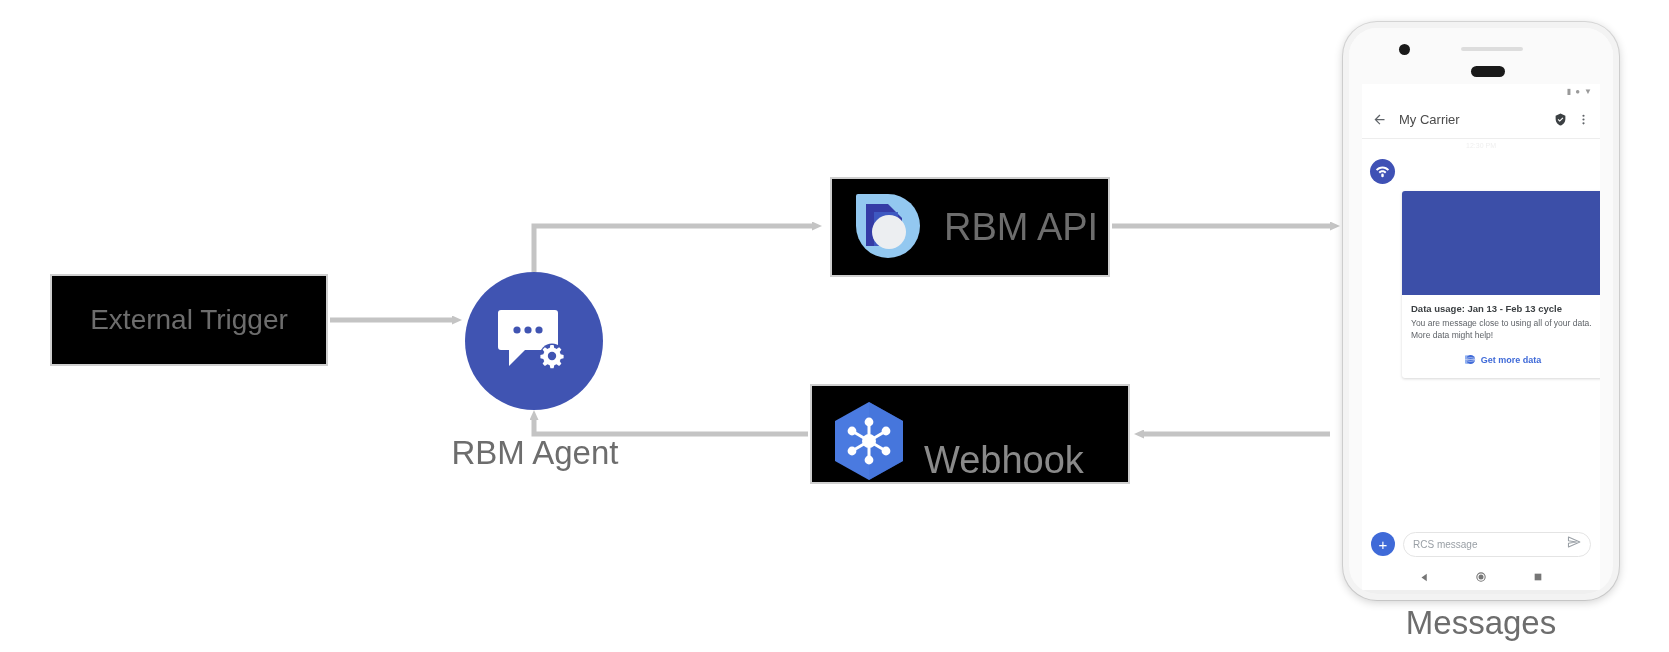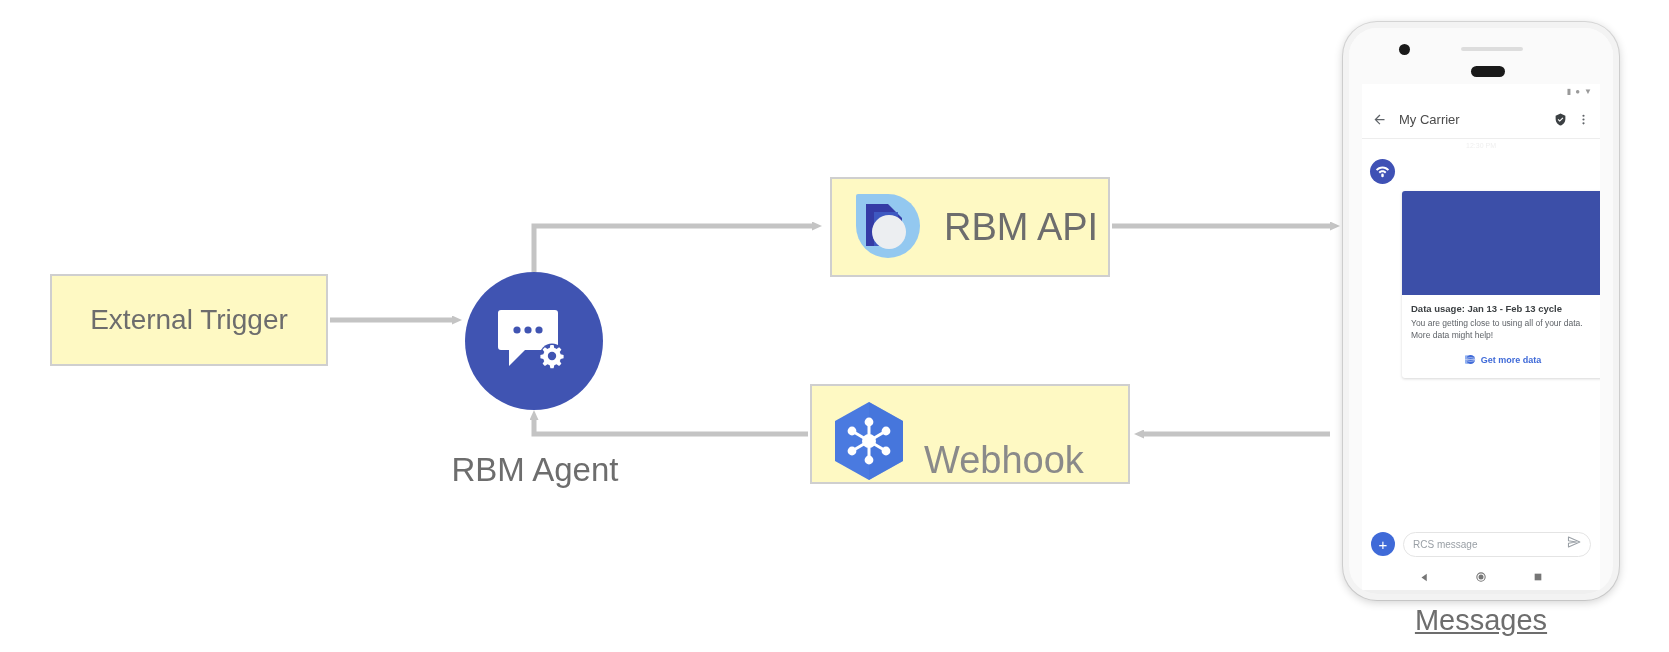--- a/index.html
+++ b/index.html
@@ -22,7 +22,7 @@
   .node-box {
     position: absolute;
     border: 2px solid #cfcfcf;
-    background: #fef9c3;
+    background: #000000;
     box-sizing: border-box;
     display: flex;
     align-items: center;

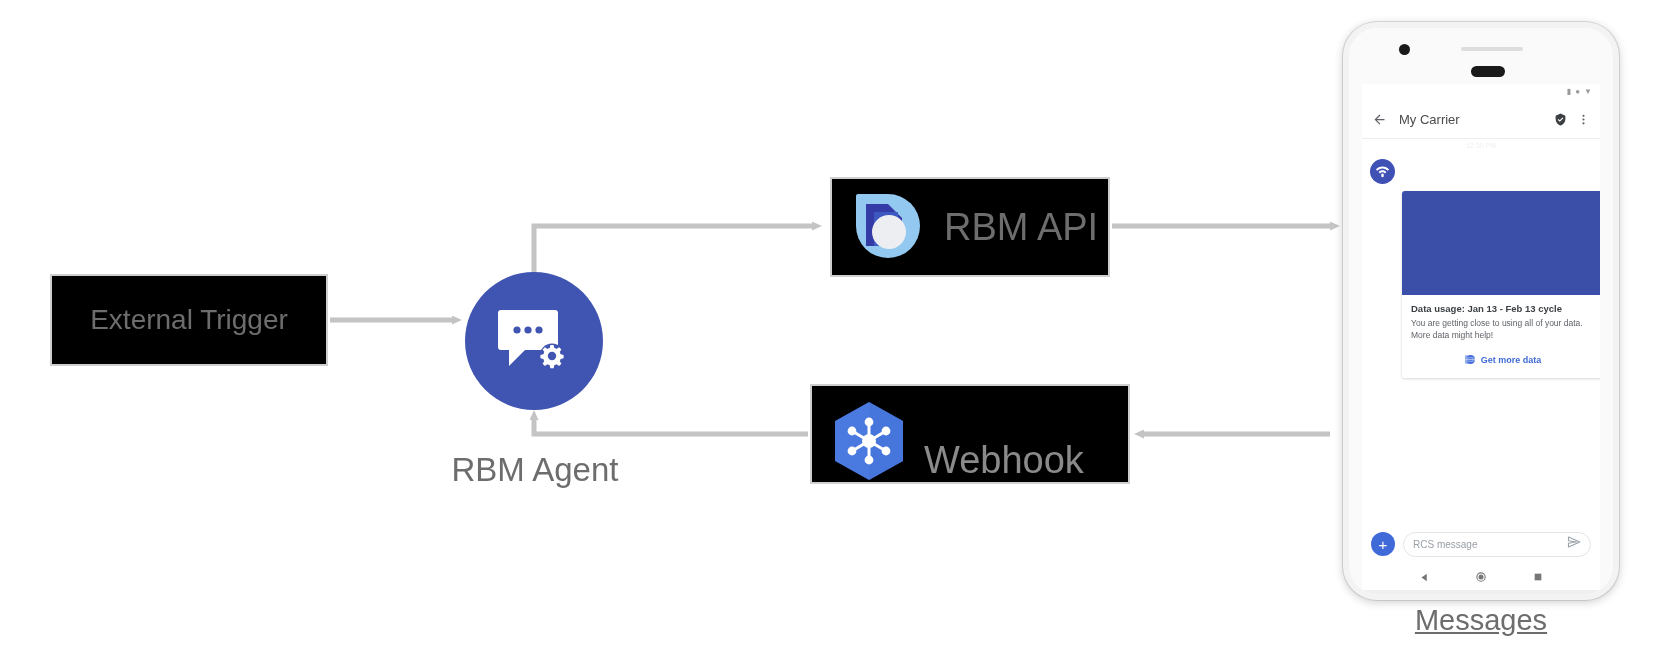--- a/index.html
+++ b/index.html
@@ -474,7 +474,7 @@
             <div id="card-body">
               <div id="card-title">Data usage: Jan 13 - Feb 13 cycle</div>
               <div id="card-desc">
-                <div>You are getting close to using all of your data.</div>
+                <div>You are message close to using all of your data.</div>
                 <div>More data might help!</div>
               </div>
               <div id="card-action">

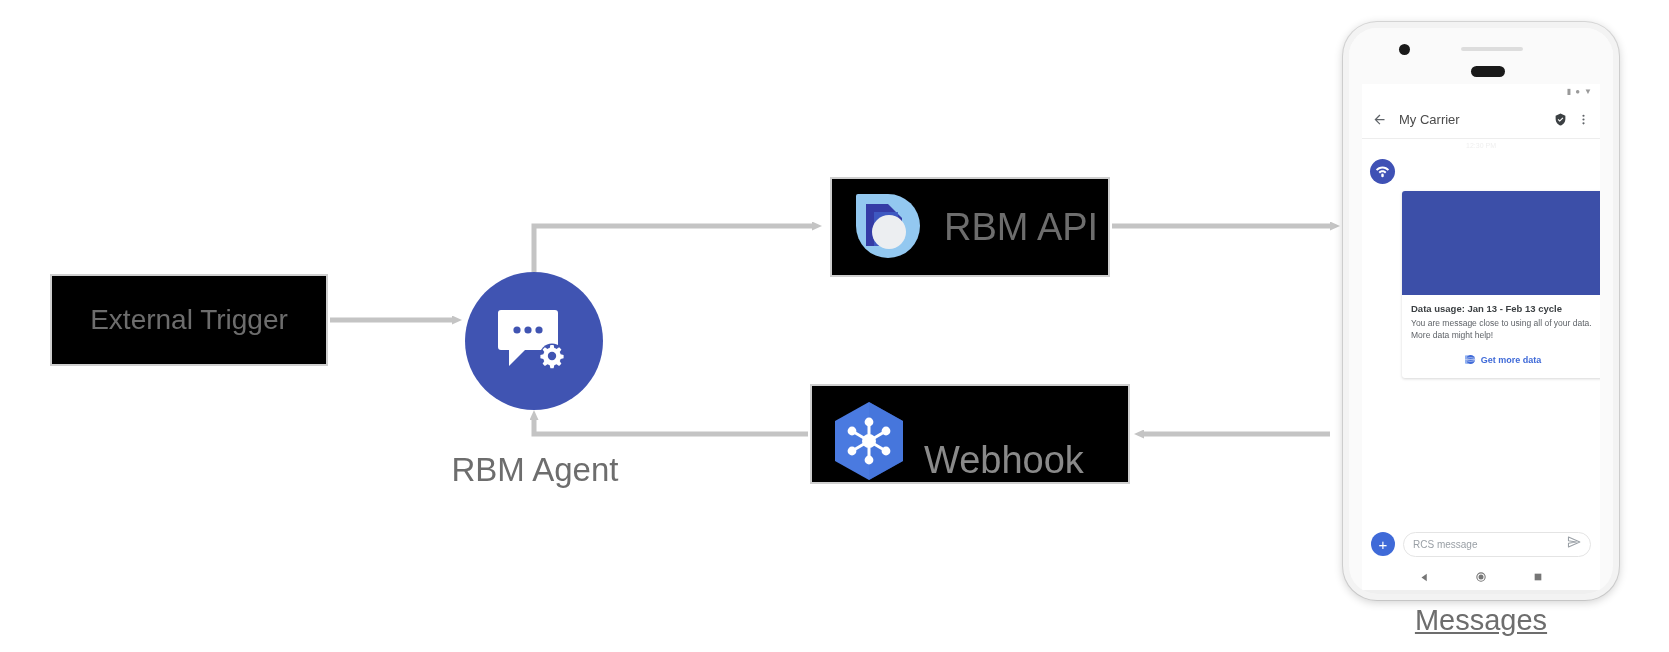--- a/index.html
+++ b/index.html
@@ -65,7 +65,7 @@
   }
   #rbm-agent-label {
     position: absolute;
-    left: 440px; top: 451px;
+    left: 440px; top: 434px;
     width: 190px;
     text-align: center;
     font-size: 33px;

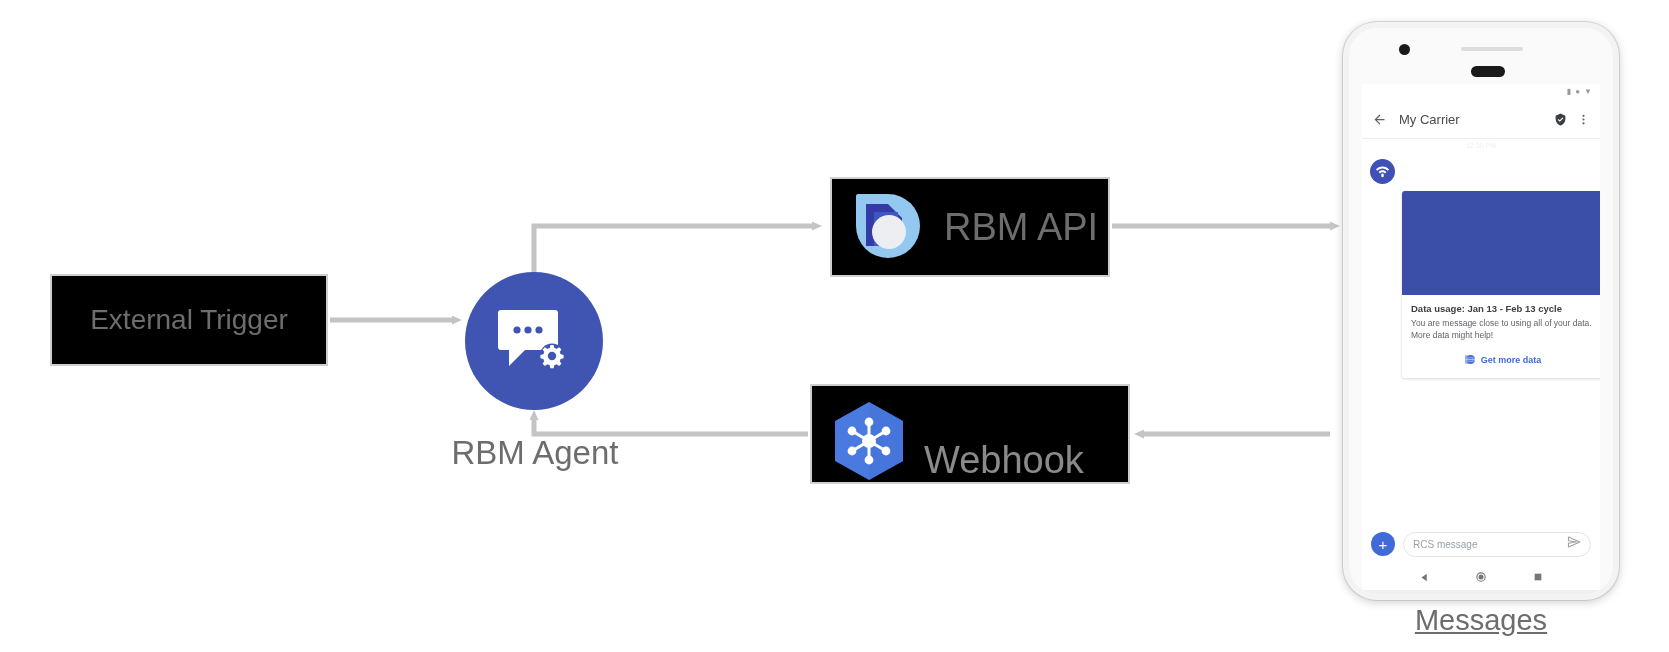--- a/index.html
+++ b/index.html
@@ -315,10 +315,9 @@
     left: 1343px; top: 604px;
     width: 276px;
     text-align: center;
-    font-size: 29px;
+    font-size: 33px;
     font-weight: 300;
     color: #6d6d6d;
-    text-decoration: underline;
   }
 </style>
 </head>

